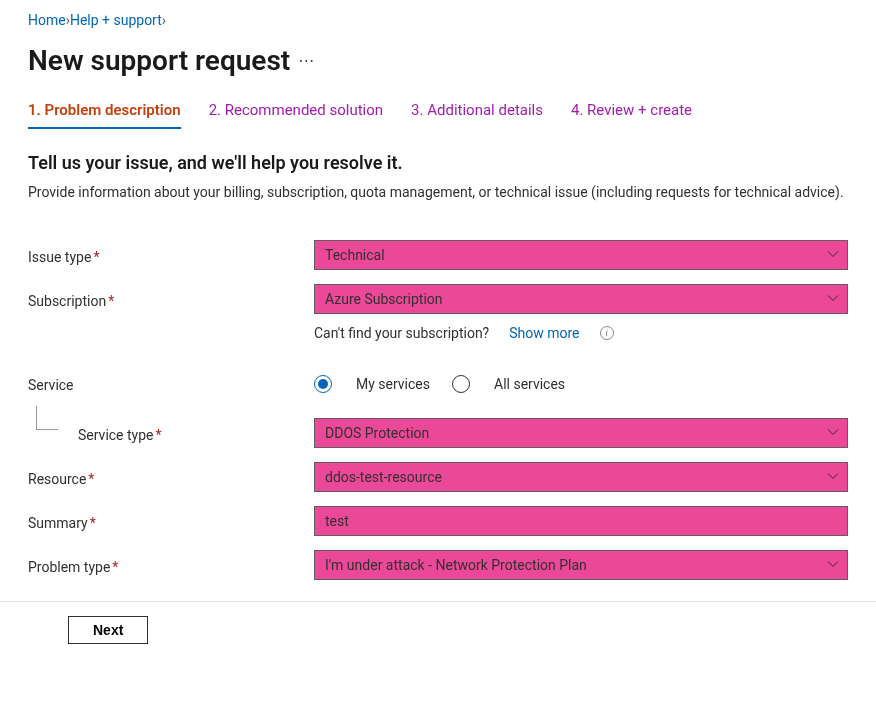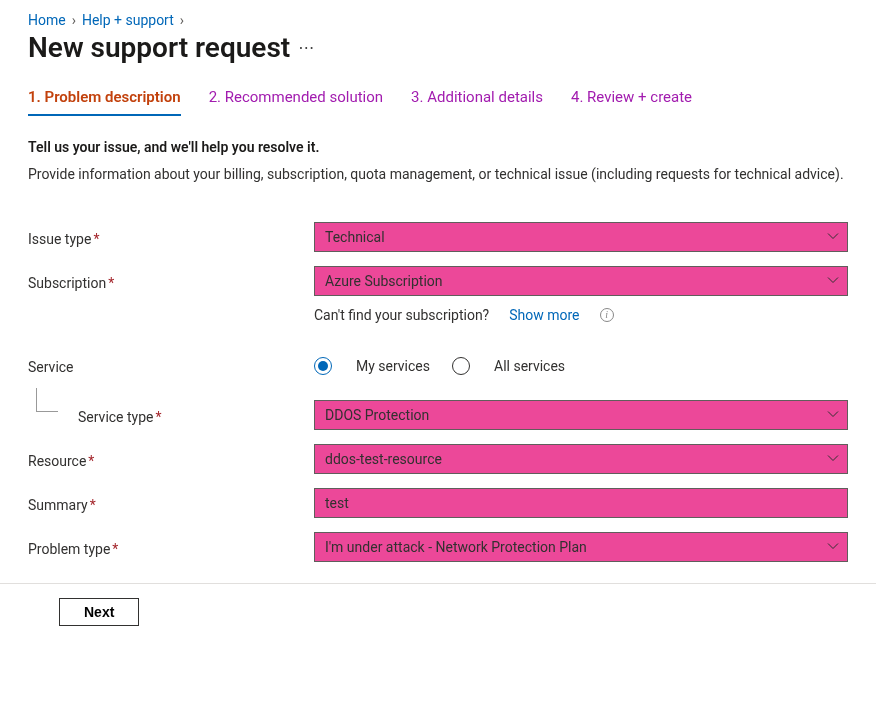--- a/index.html
+++ b/index.html
@@ -18,9 +18,8 @@
   .breadcrumb {
     display: flex;
     align-items: flex-start;
-    gap: 6px;
-    font-size: 14px;
-    margin-bottom: 3px;
+    font-size: 14px;
+    margin-bottom: 16px;
   }
   .crumb-link { color: #0067b8; cursor: pointer; }
   .crumb-sep { color: #605e5c; }

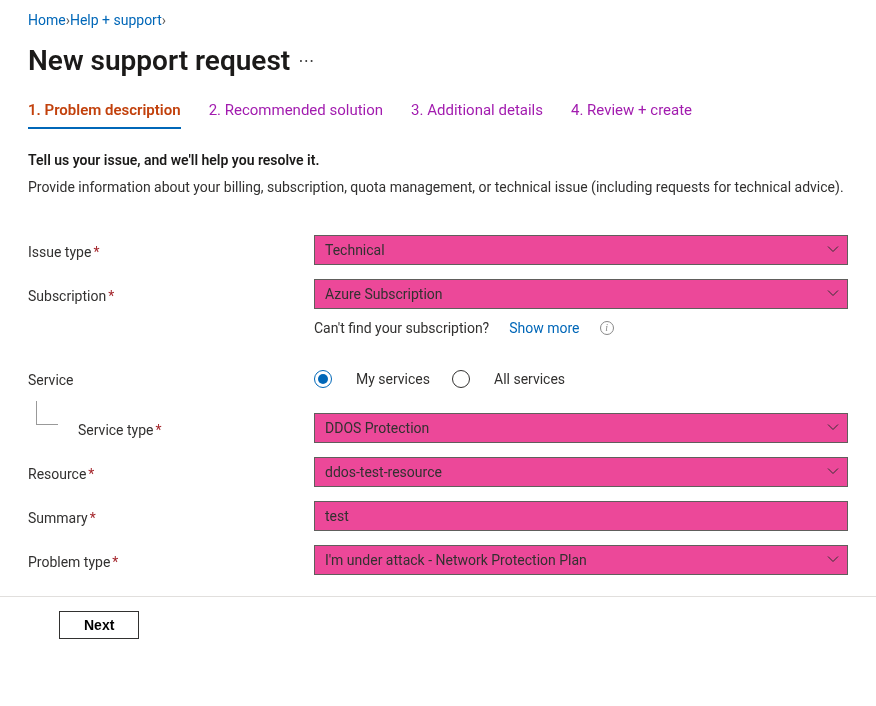--- a/index.html
+++ b/index.html
@@ -46,7 +46,7 @@
     border-bottom: 2px solid #0067b8;
   }
   
-  h2 { font-size: 14px; font-weight: 600; margin: 0 0 10px 0; color: #1b1a19; }
+  h2 { font-size: 18px; font-weight: 600; margin: 0 0 10px 0; color: #1b1a19; }
   .subtext { font-size: 14px; color: #323130; line-height: 1.4; margin-bottom: 36px; max-width: 820px; }
   
   .form-row {

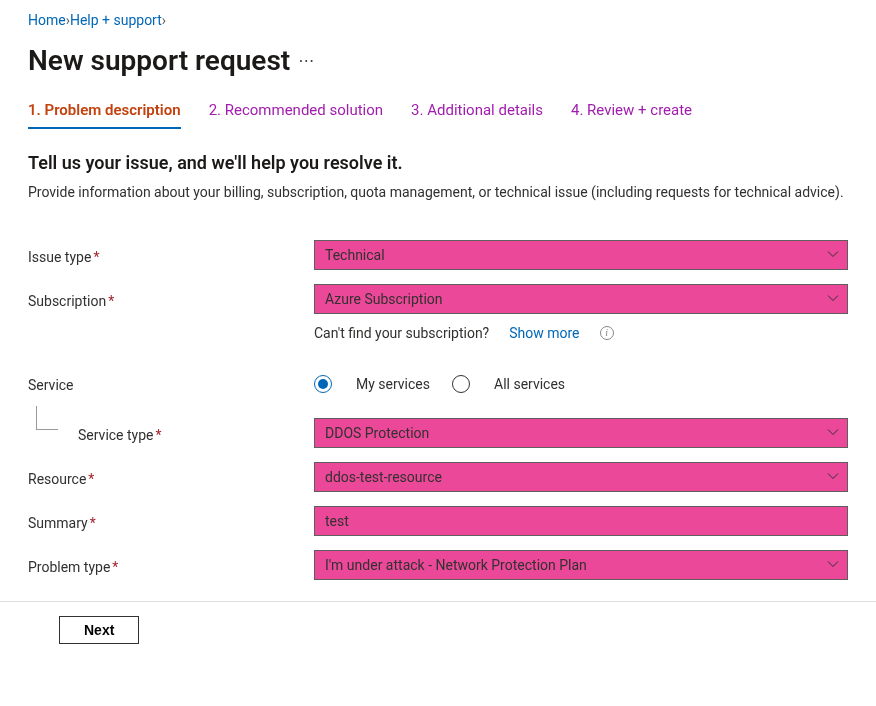--- a/index.html
+++ b/index.html
@@ -132,7 +132,7 @@
   
   .footer {
     border-top: 1px solid #e1dfdd;
-    padding: 14px 35px;
+    padding: 14px 44px;
     margin-top: 20px;
   }
   .next-btn {

